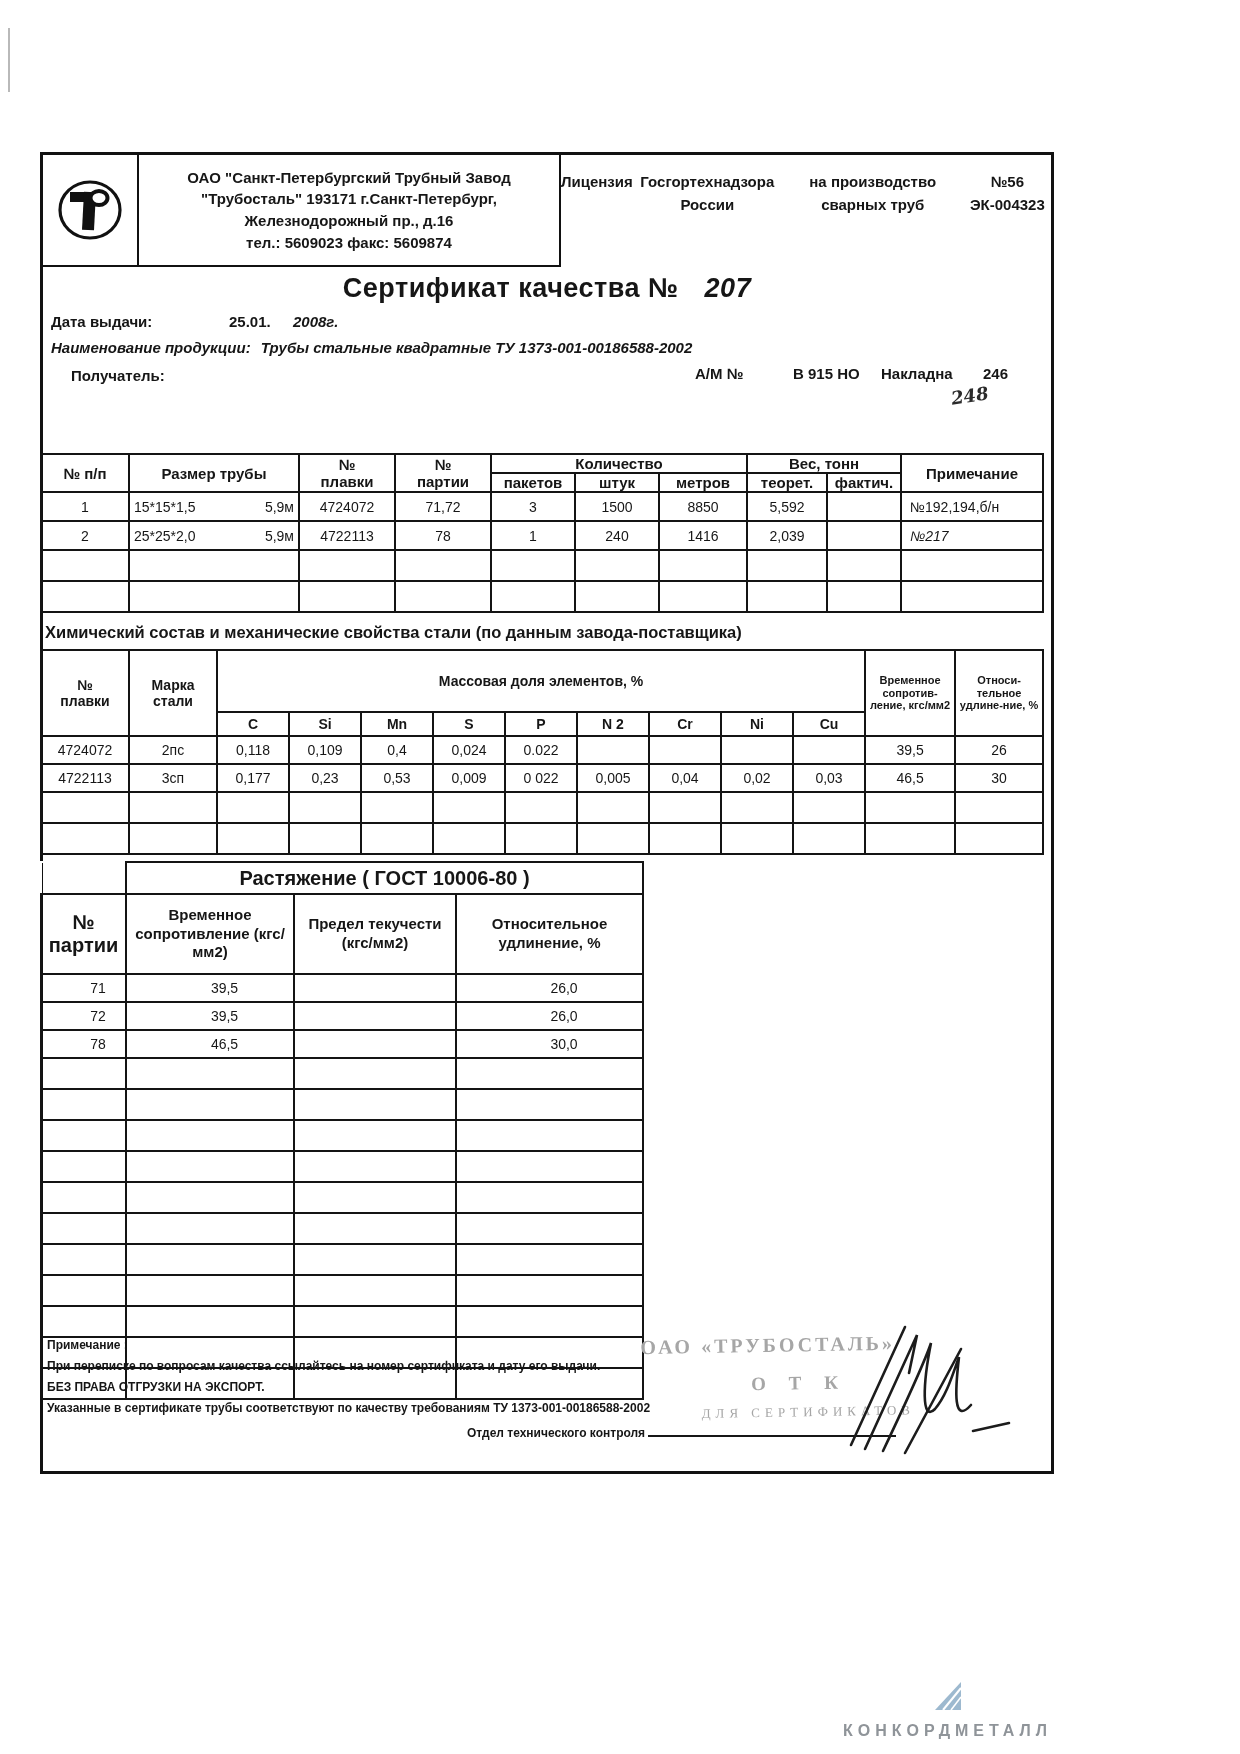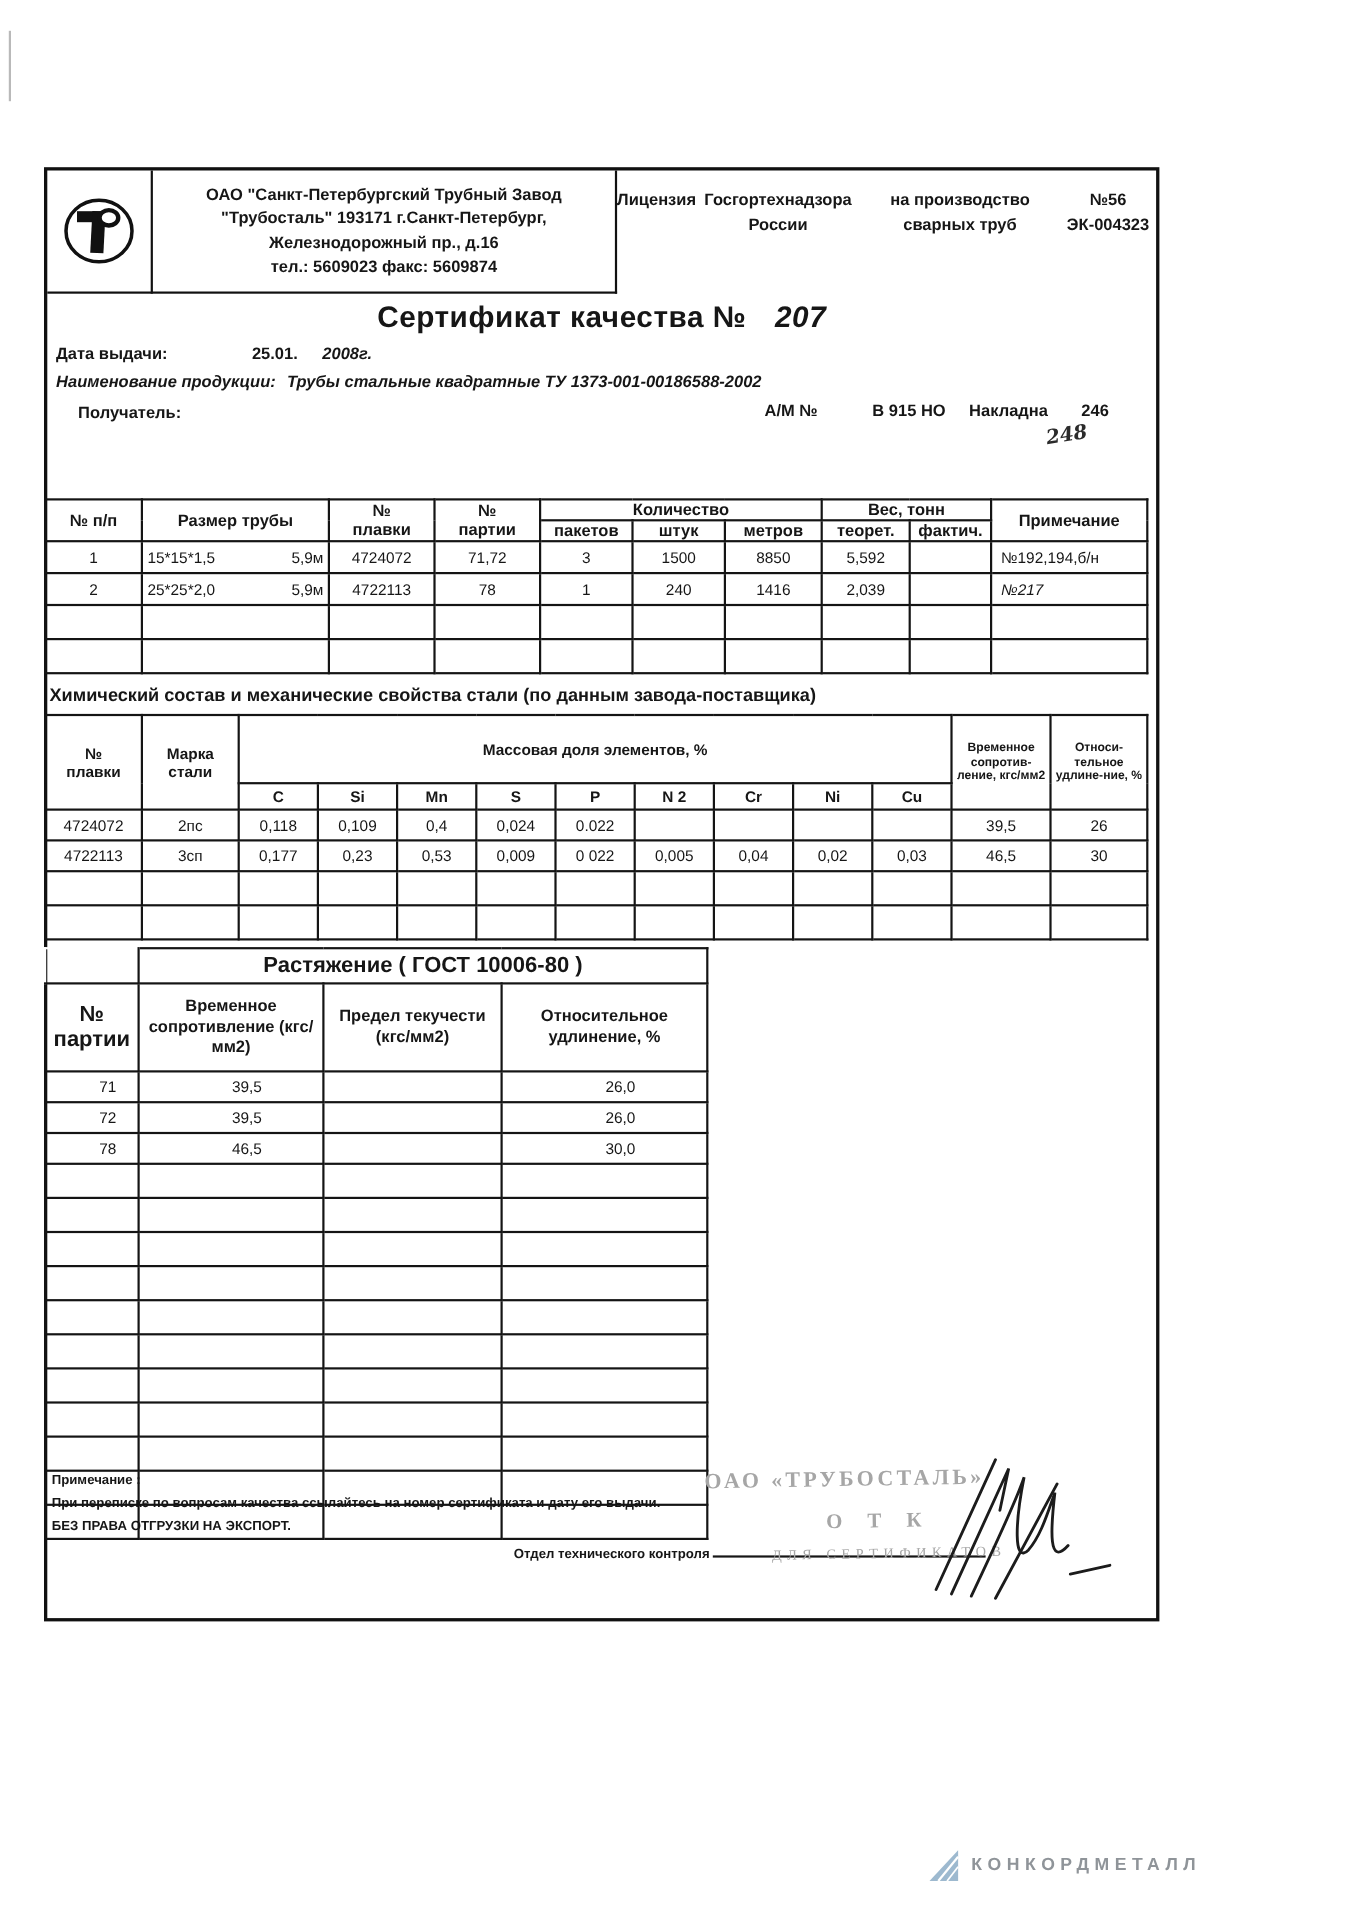--- a/index.html
+++ b/index.html
@@ -457,6 +457,7 @@
       <div class="nl">Примечание :</div>
       <div class="nl">При переписке по вопросам качества ссылайтесь на номер сертификата и дату его выдачи.</div>
       <div class="nl">БЕЗ ПРАВА ОТГРУЗКИ НА ЭКСПОРТ.</div>
+      <div class="nl">Указанные в сертификате трубы соответствуют по  качеству требованиям ТУ 1373-001-00186588-2002</div>
       <div class="dept">
         <span>Отдел технического контроля</span>
         <span class="dline"></span>

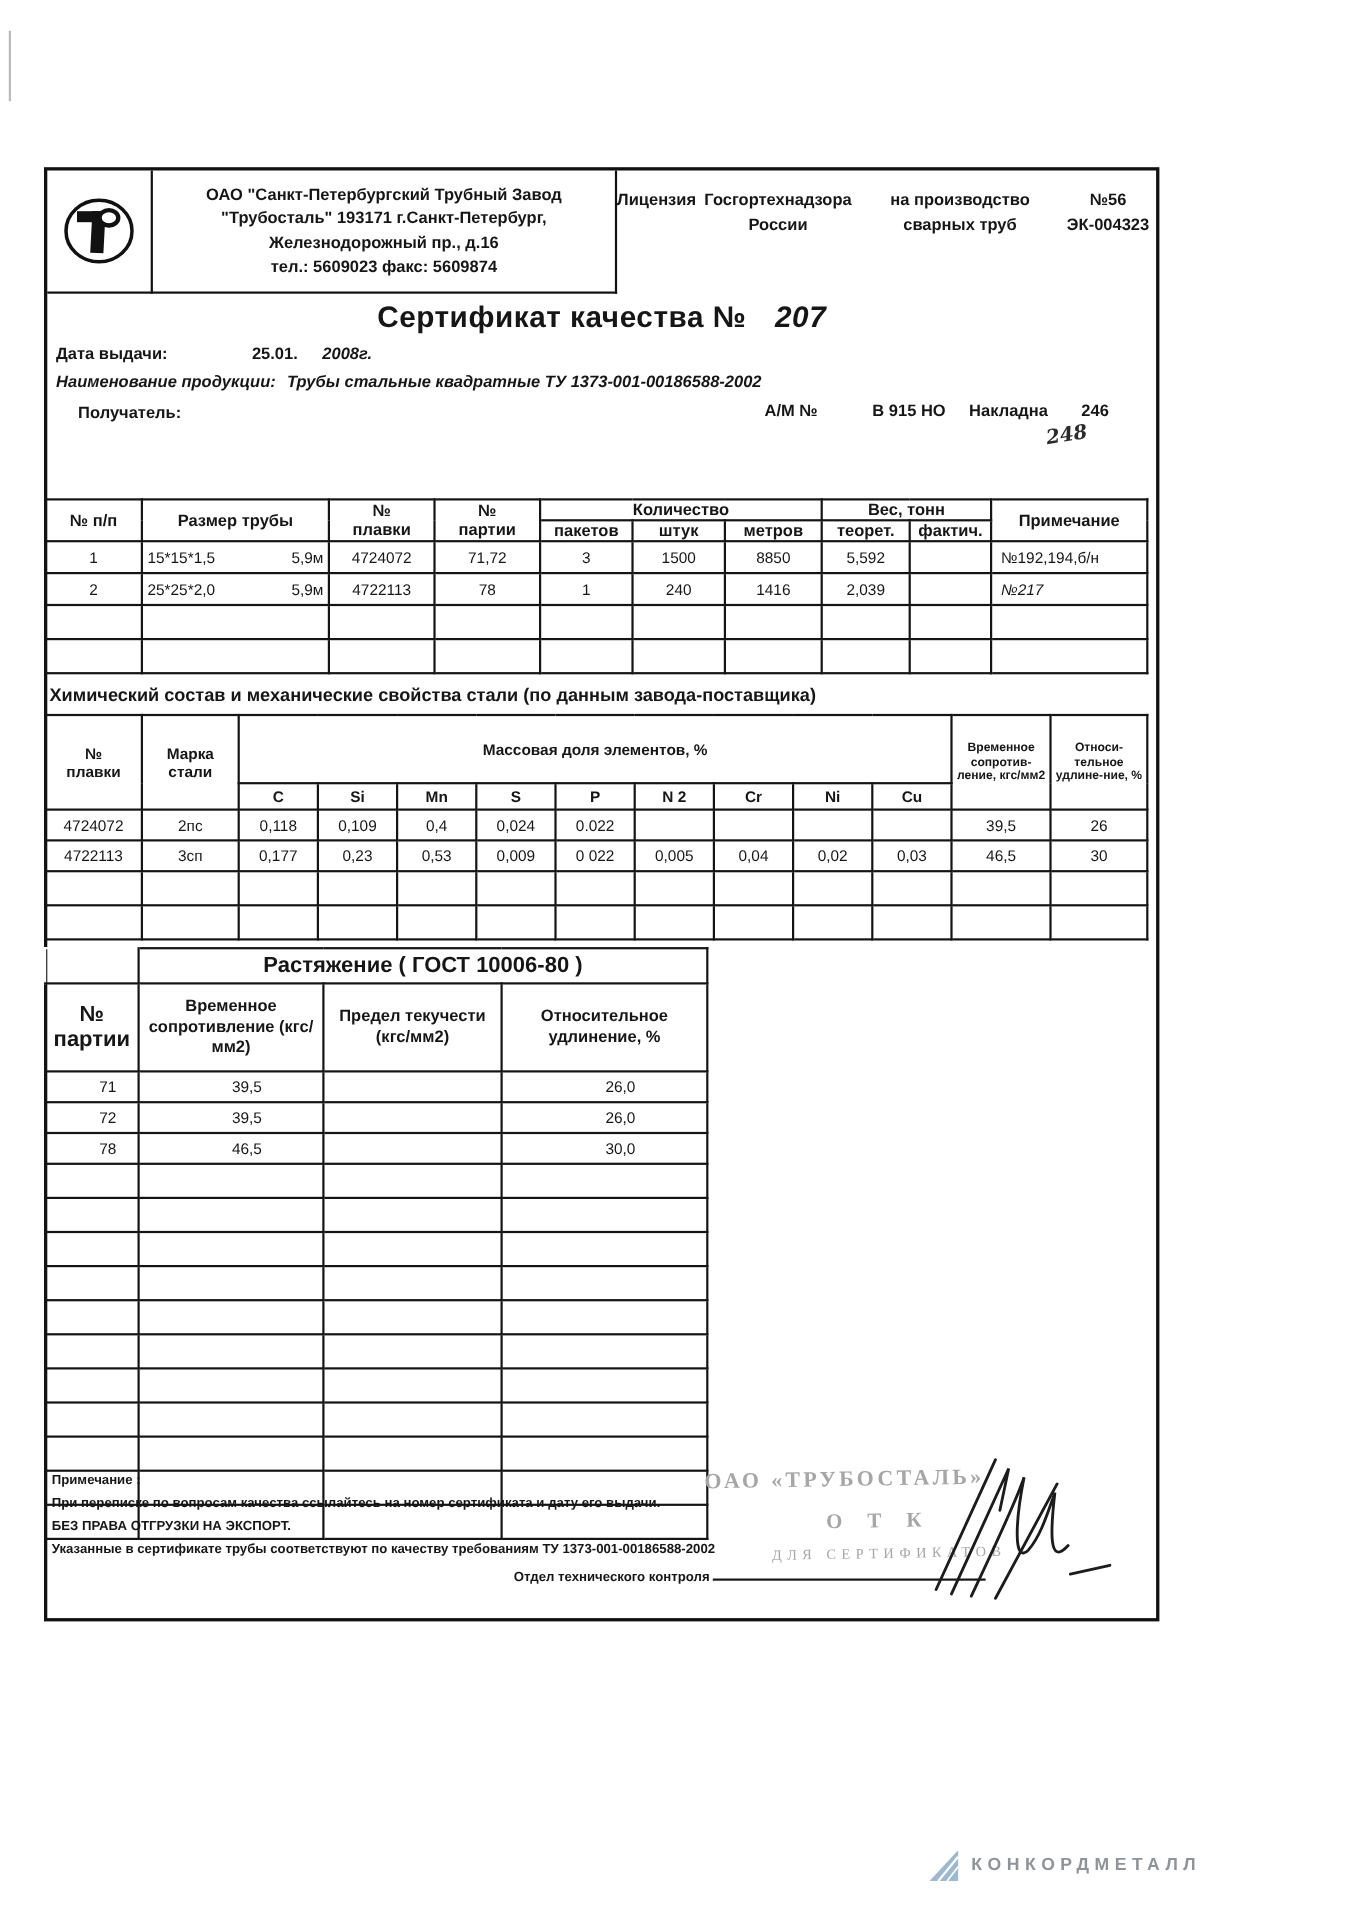--- a/index.html
+++ b/index.html
@@ -78,7 +78,7 @@
 
   .sig{position:absolute;left:770px;top:1158px;z-index:3;}
 
-  .wm{position:absolute;left:843px;top:1680px;display:flex;align-items:center;gap:10px;}
+  .wm{position:absolute;left:843px;top:1680px;display:flex;align-items:center;gap:10px;flex-direction:column;}
   .wm .wm-text{font-size:16px;letter-spacing:5px;color:#8f9499;font-weight:bold;}
 </style>
 </head>

